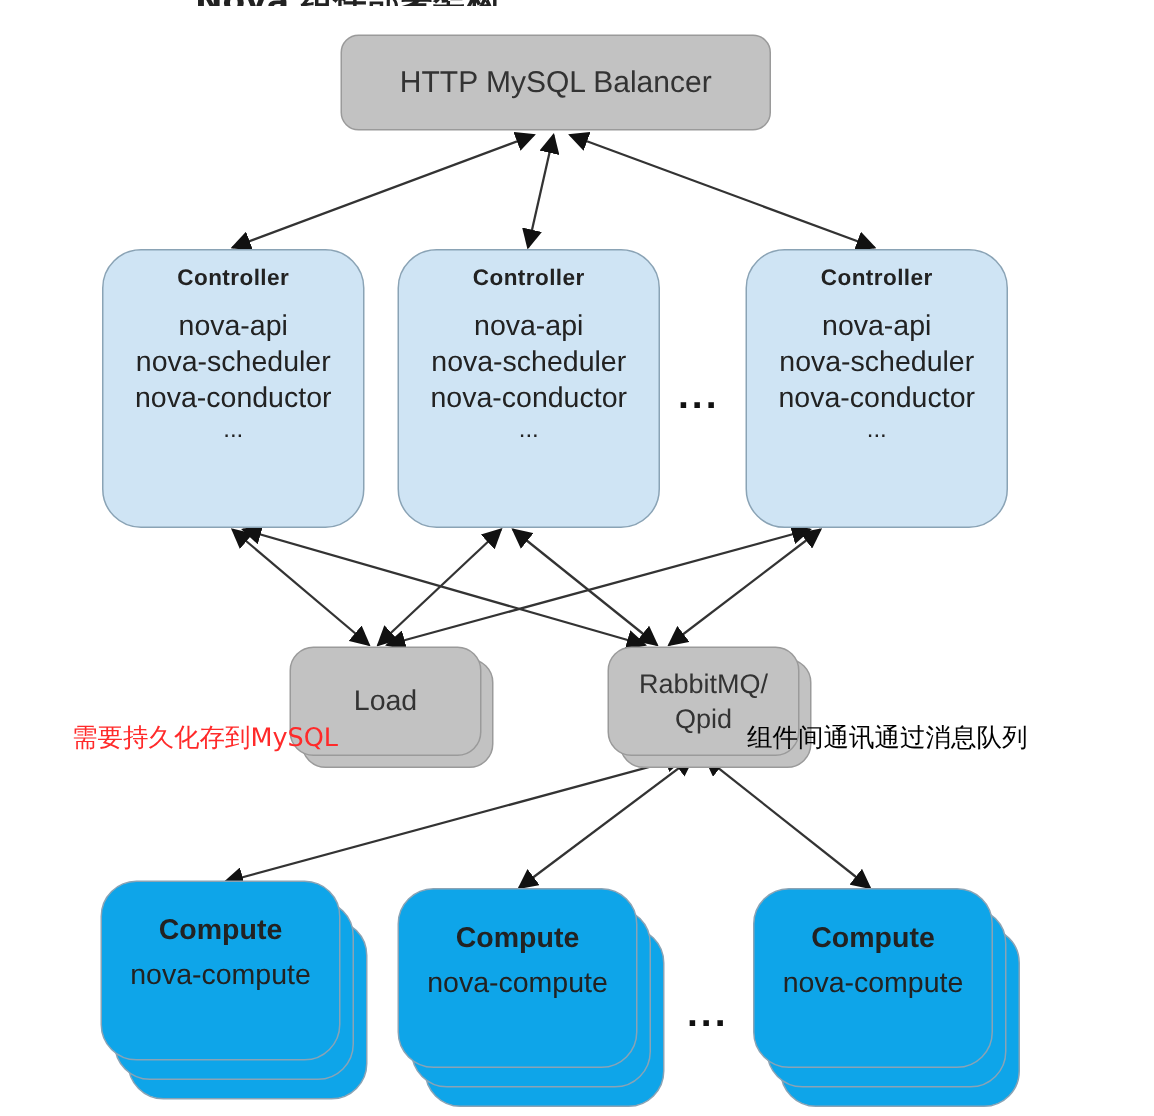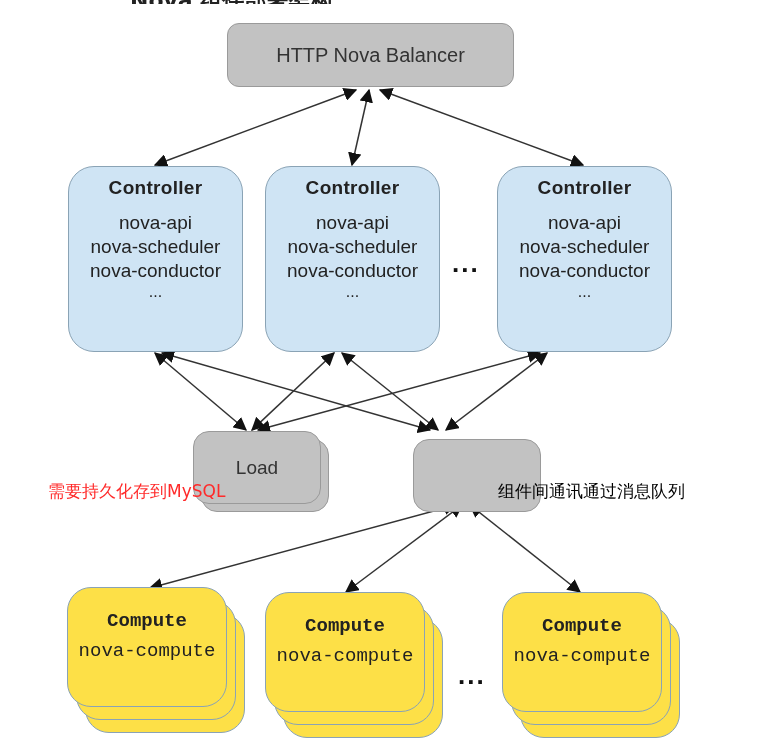--- a/index.html
+++ b/index.html
@@ -56,7 +56,7 @@
 </svg>
 
 <div class="abs gray-box lb">
-  <span>HTTP Nova Balancer</span>
+  <span>HTTP MySQL Balancer</span>
 </div>
 
 <div class="abs blue-box ctrl" style="left:68px;">

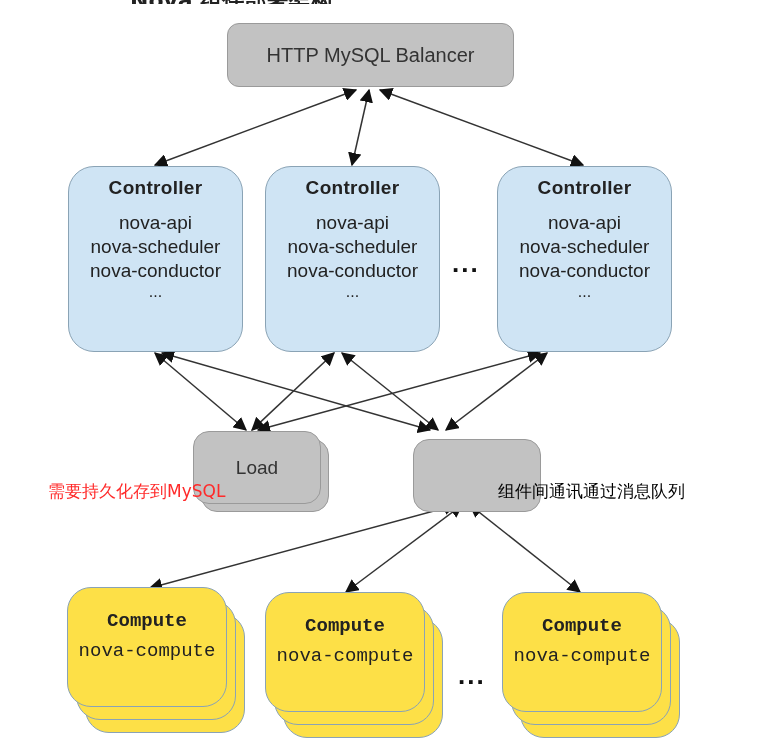--- a/index.html
+++ b/index.html
@@ -14,7 +14,7 @@
   .blue-box { background:#cfe4f4; border:1.5px solid #8aa3b5; border-radius:26px; box-sizing:border-box;
               text-align:center; color:#222; }
   .ctrl { top:166px; width:175px; height:186px; }
-  .ctrl .hdr { margin-top:10px; font-size:19px; font-weight:bold; letter-spacing:0.3px; }
+  .ctrl .hdr { margin-top:10px; font-size:15px; font-weight:bold; letter-spacing:0.3px; }
   .ctrl .svc { margin-top:12px; font-size:19px; line-height:24px; }
   .ctrl .more { font-size:16px; line-height:18px; }
   .ellipsis { font-size:26px; font-weight:bold; color:#111; letter-spacing:2px; }

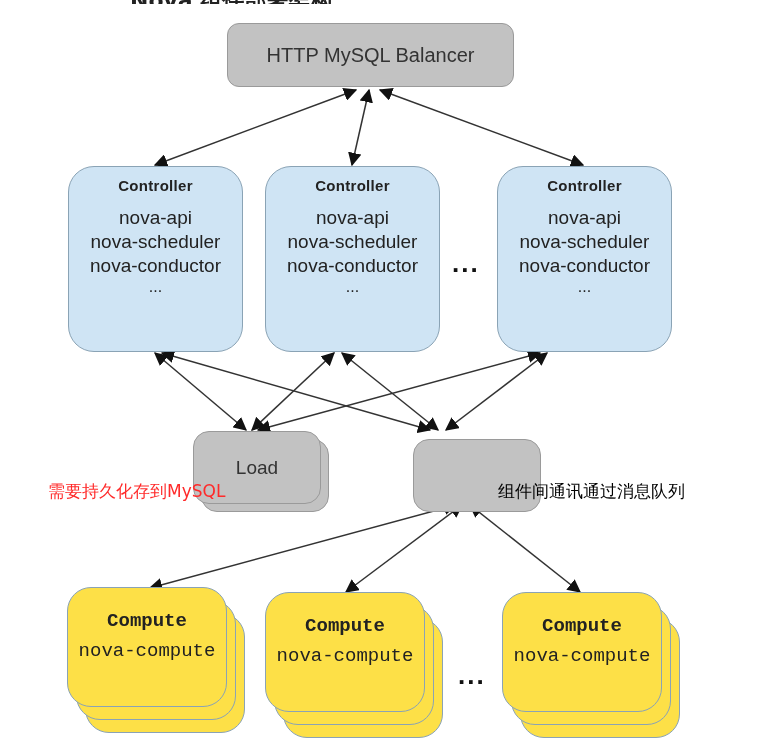--- a/index.html
+++ b/index.html
@@ -97,6 +97,10 @@
 
 <div class="abs" style="left:405px; top:431px; width:137px; height:82px;">
   <div class="stack-layer db-layer" style="left:8px; top:8px; width:128px; height:73px;"></div>
+  <div class="stack-layer db-layer" style="left:0; top:0; width:128px; height:73px; display:flex; flex-direction:column; align-items:center; justify-content:center; font-size:18px; line-height:23px; color:#333;">
+    <span>RabbitMQ/</span>
+    <span>Qpid</span>
+  </div>
 </div>
 
 <div class="abs note" style="left: 48px; top: 480px; color: rgb(255, 42, 42);">需要持久化存到MySQL</div>

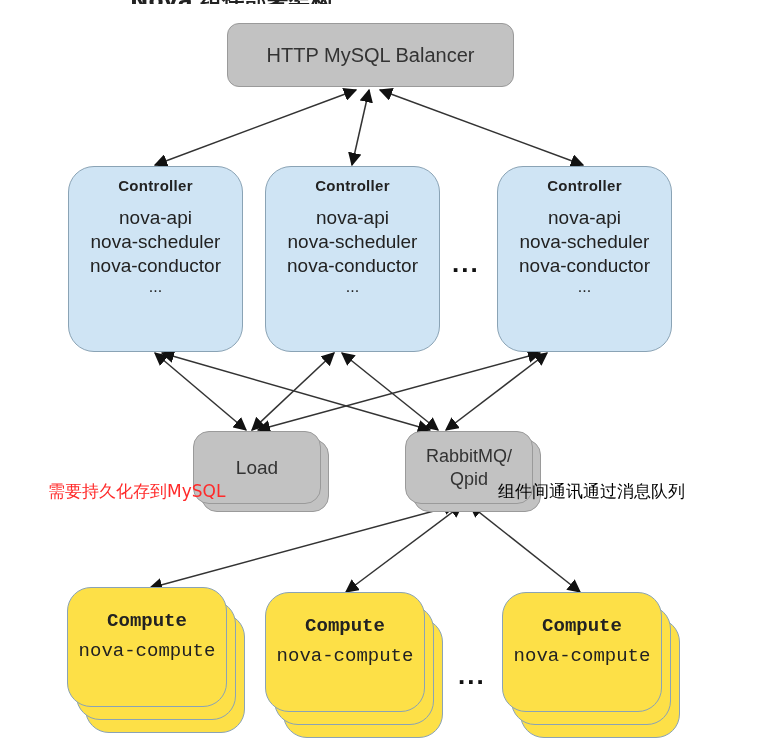--- a/index.html
+++ b/index.html
@@ -20,7 +20,7 @@
   .ellipsis { font-size:26px; font-weight:bold; color:#111; letter-spacing:2px; }
   .stack-layer { position:absolute; border-radius:16px; box-sizing:border-box; }
   .db-layer { background:#c2c2c2; border:1.5px solid #9a9a9a; }
-  .cmp-layer { background:#fde047; border:1.5px solid #8aa3b5; border-radius:24px;font-family:Liberation Mono, monospace; }
+  .cmp-layer { background:#0ea5e9; border:1.5px solid #8aa3b5; border-radius:24px; }
   .cmp .hdr { font-size:19px; font-weight:bold; margin-top:22px; }
   .cmp .svc { font-size:19px; margin-top:8px; }
   .note { color:#ff2a2a; font-size:17px; font-family:"DejaVu Sans", sans-serif; white-space:nowrap; }

